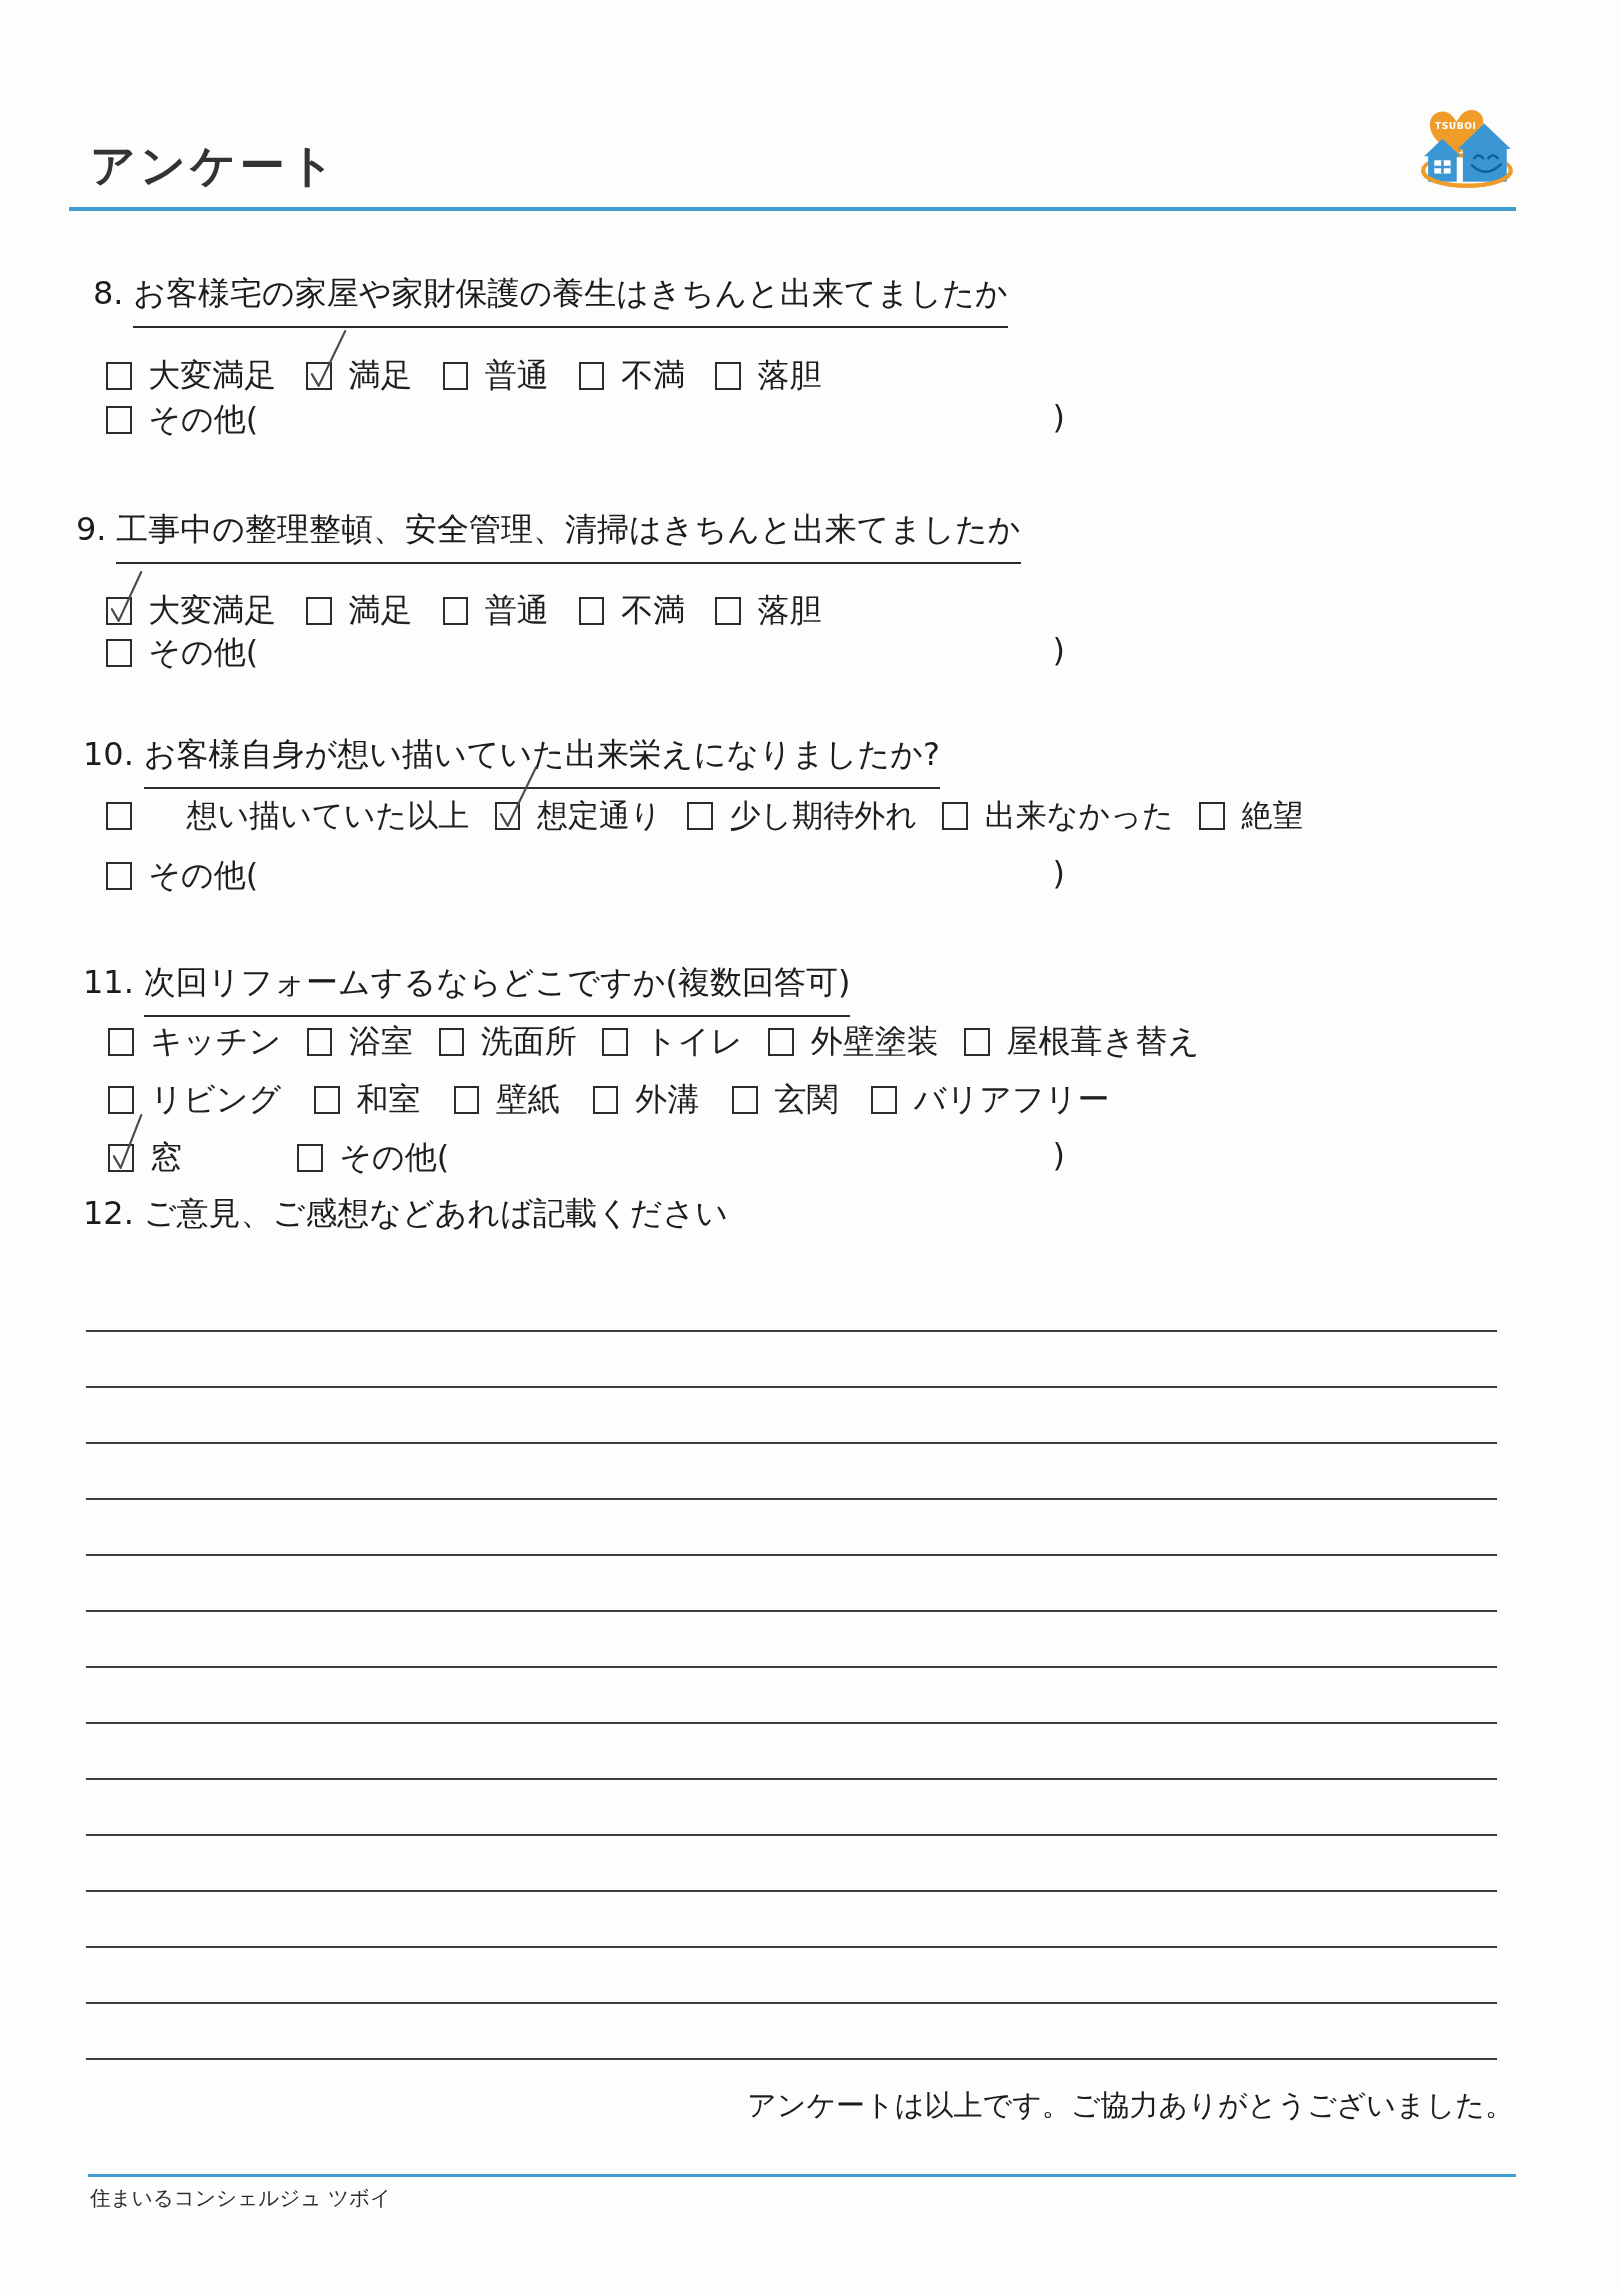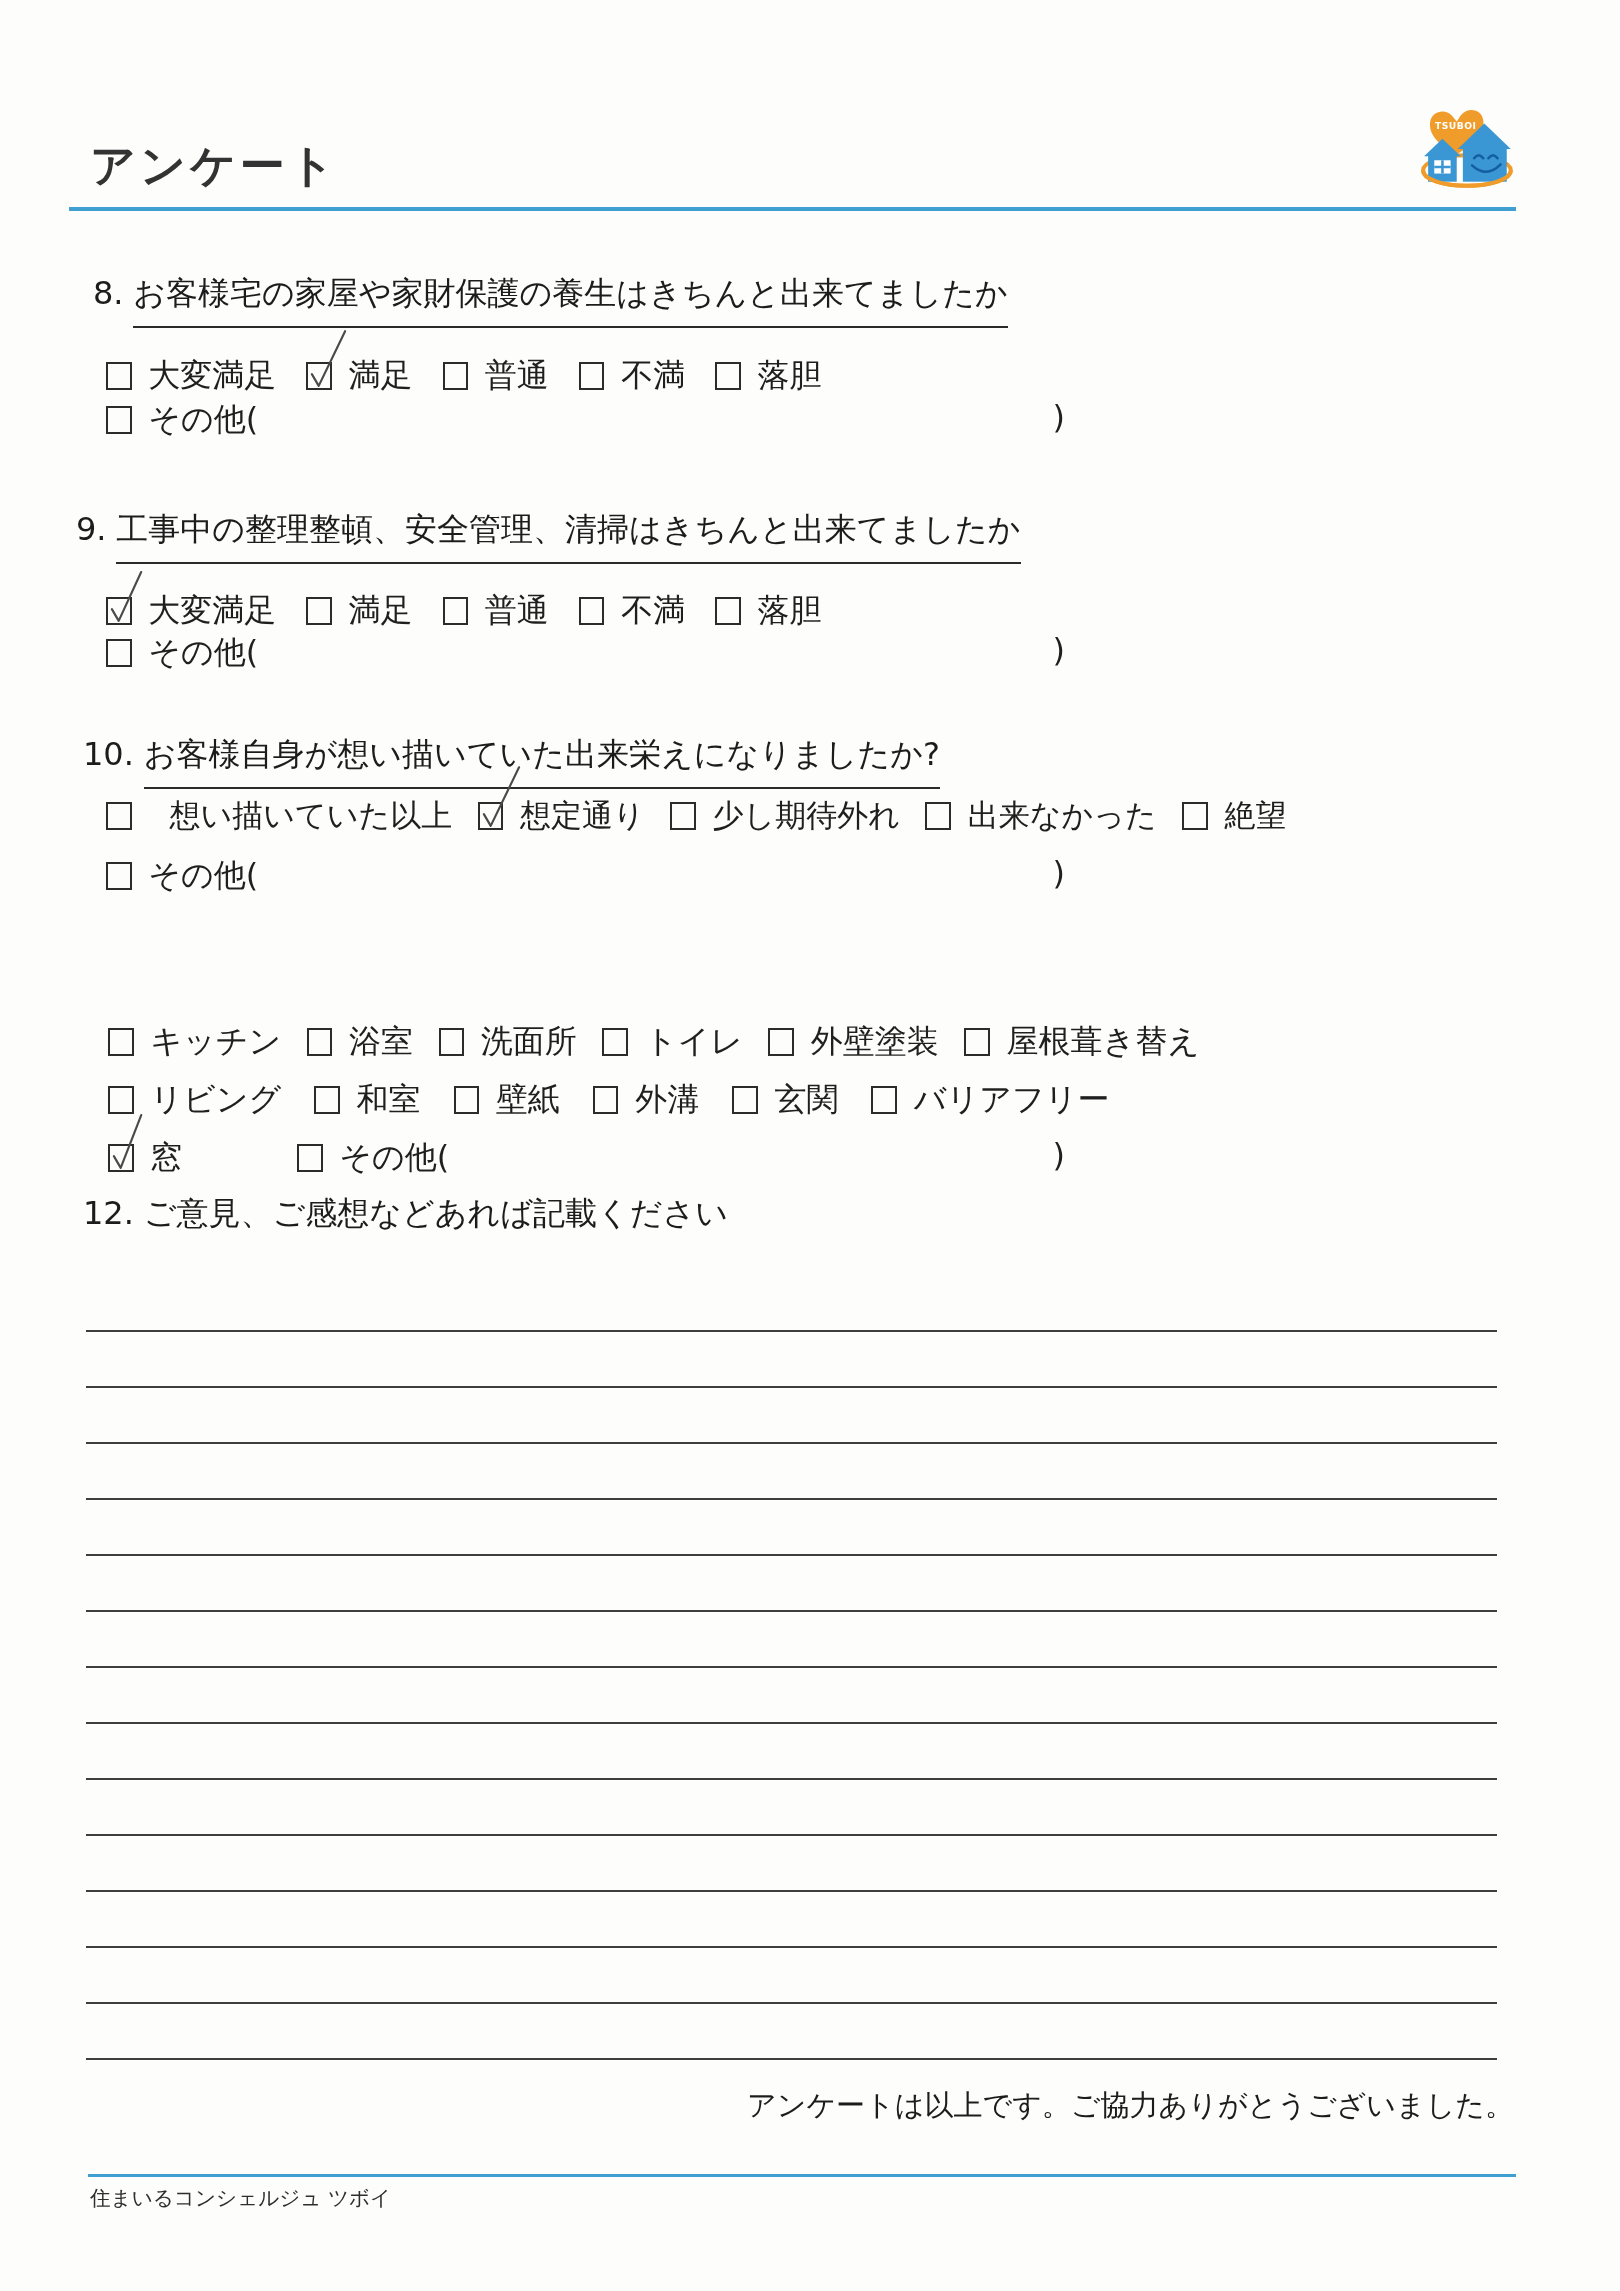--- a/index.html
+++ b/index.html
@@ -41,7 +41,7 @@
   
   #q8-opts,#q9-opts{gap:30px;margin-top:20px;}
   #q10-opts{gap:25.5px;font-size:31px;}
-  #q10-opts .opt.wide{gap:38px;}
+  #q10-opts .opt.wide{gap:55px;}
   #q11-r1{gap:25.5px;}
   #q11-r2{gap:33px;}
   #q11-r2 .opt.push{}

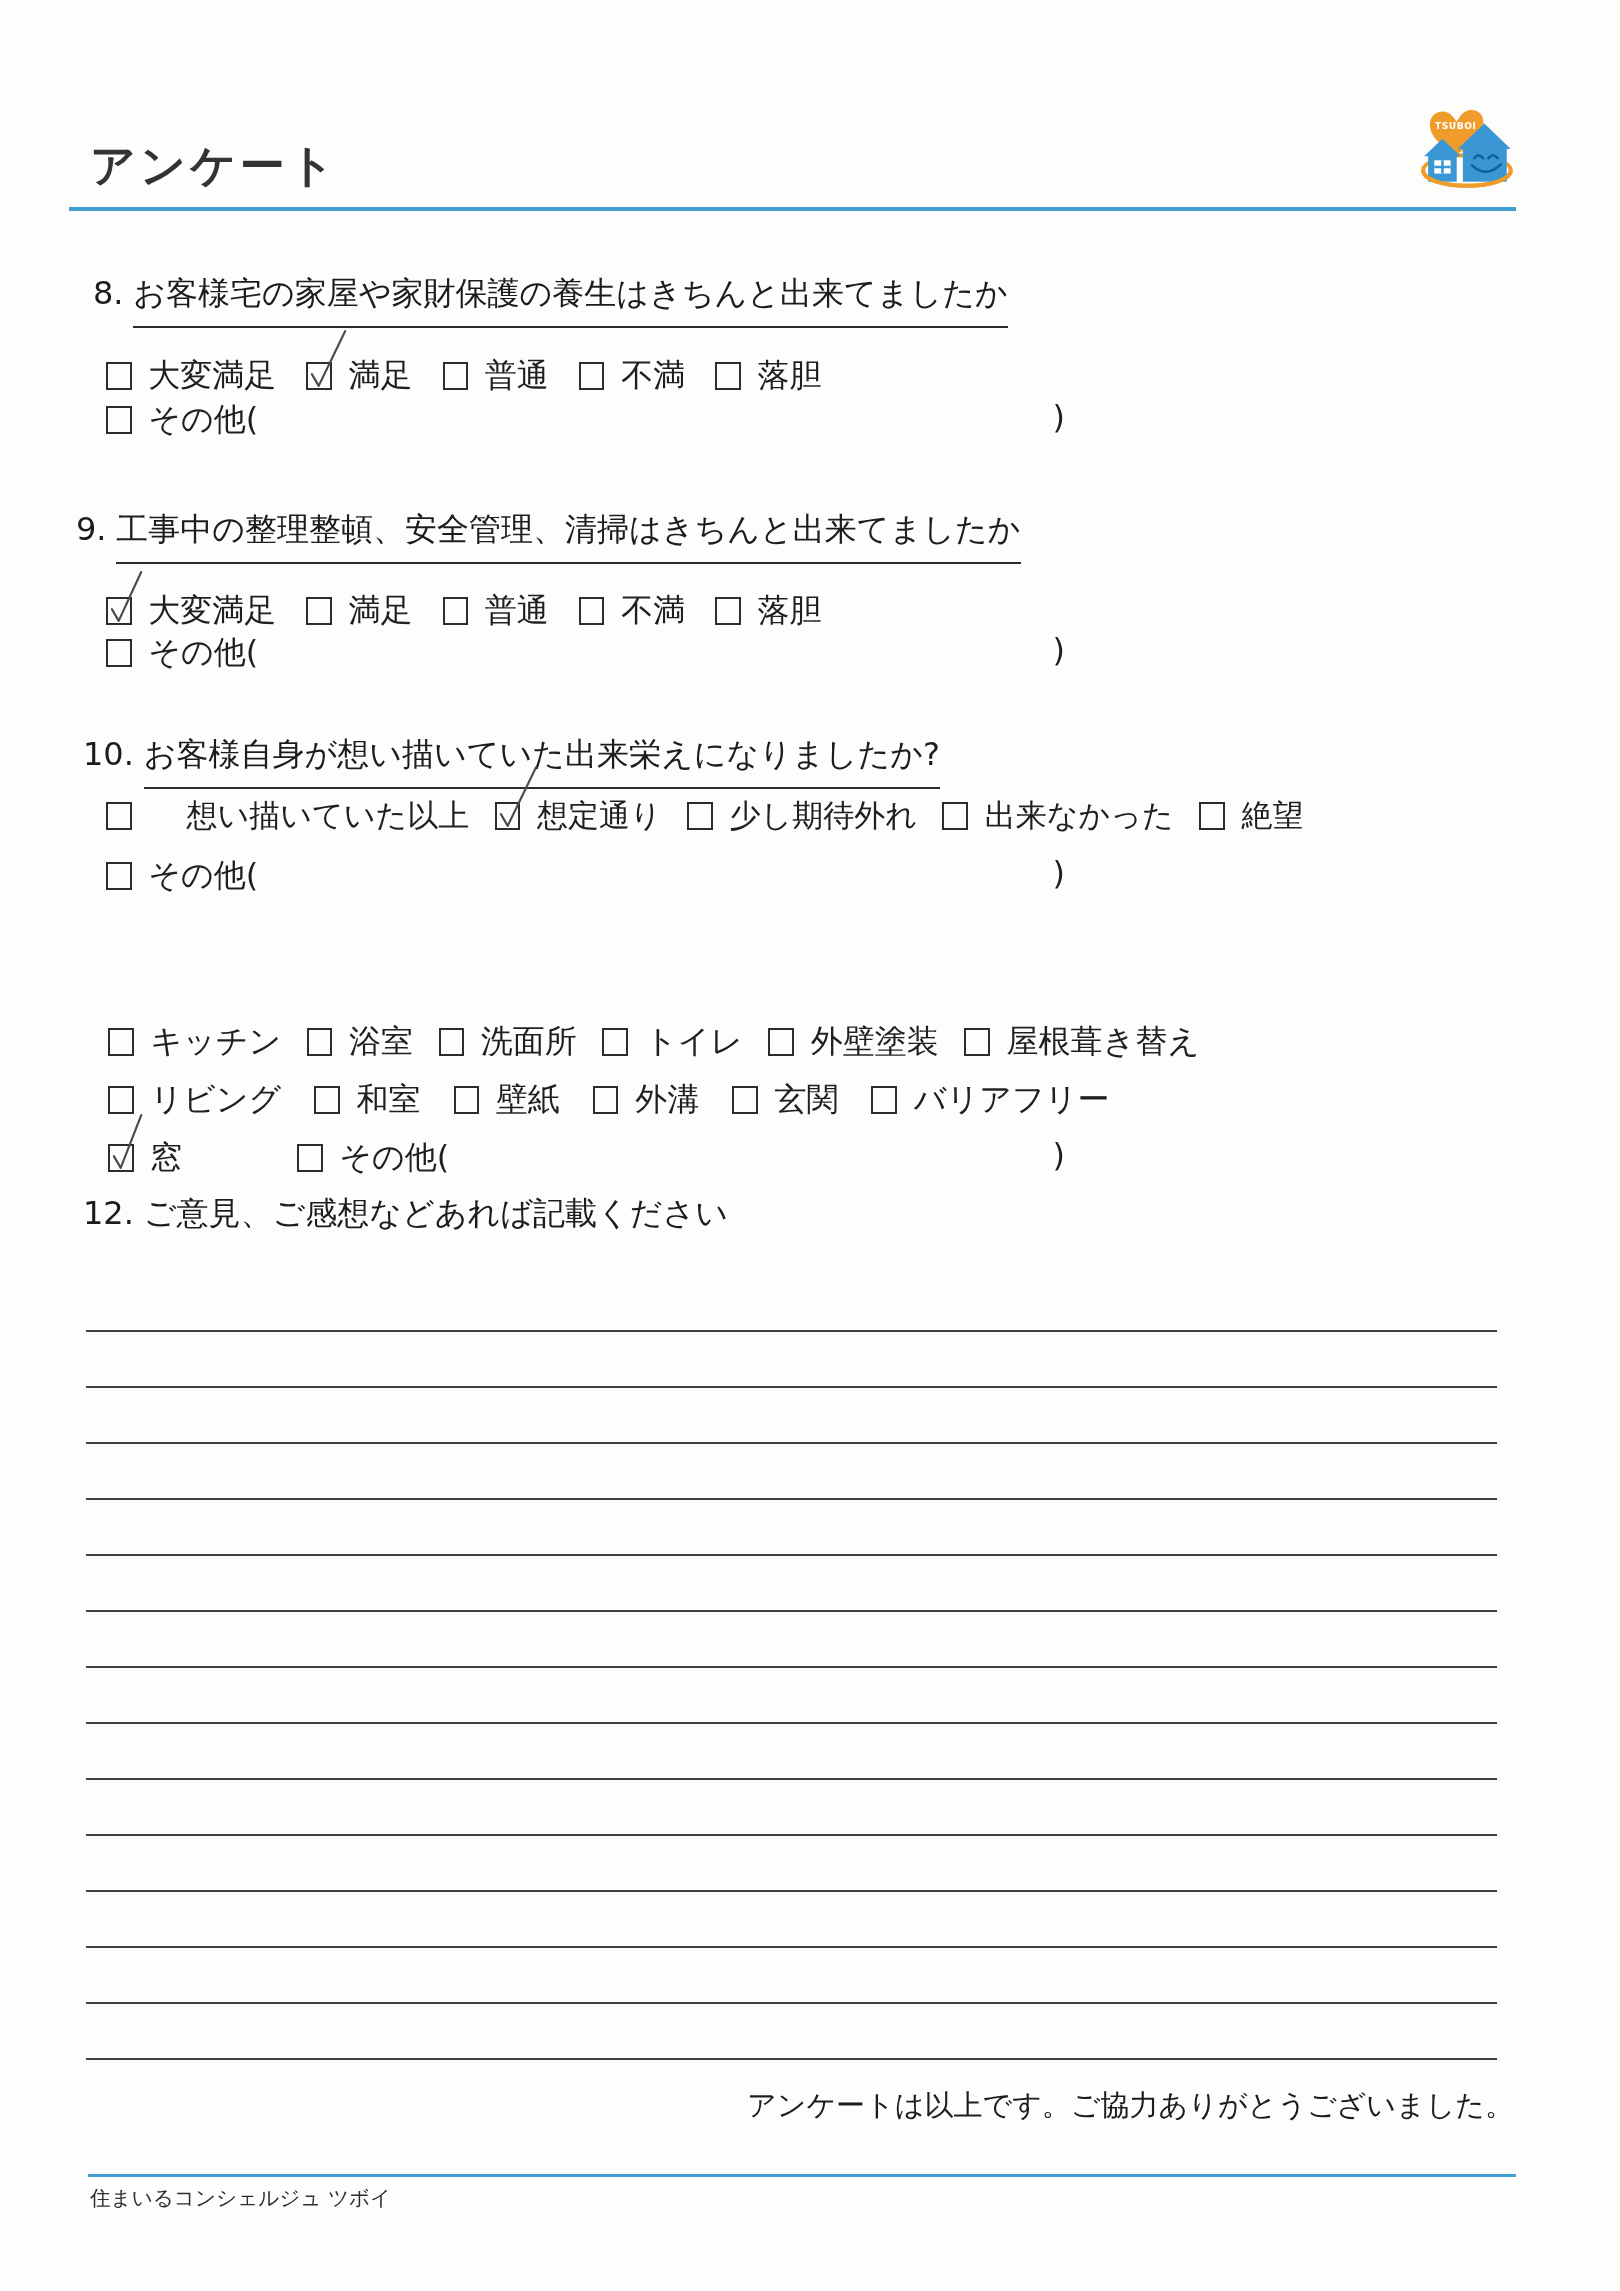--- a/index.html
+++ b/index.html
@@ -193,6 +193,9 @@
     <span class="close">)</span>
   </div>
 
+  <div class="q-title" style="left:83px;top:961px;">
+    <span class="q-num">11.</span><span class="q-text">次回リフォームするならどこですか(複数回答可)</span>
+  </div>
   <div class="opts" id="q11-r1" style="left:108px;top:1020px;">
     <label class="opt">
         <span class="cb"></span>

